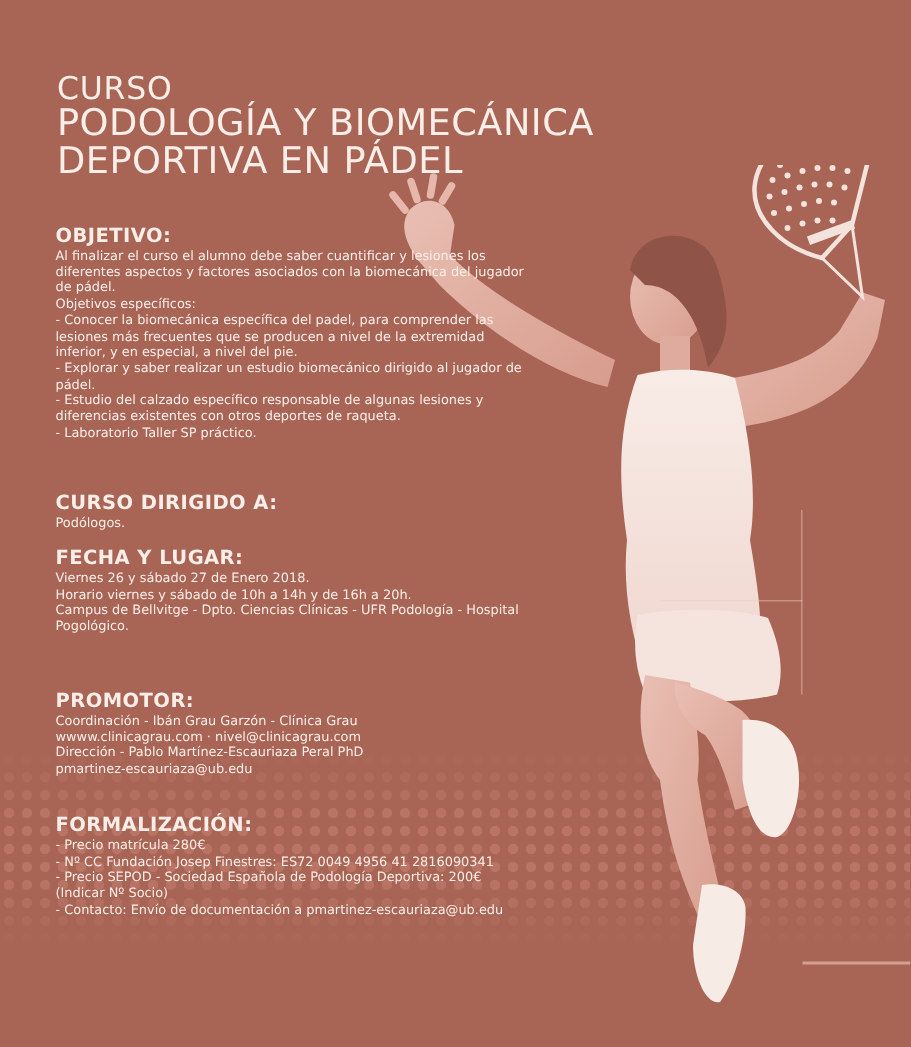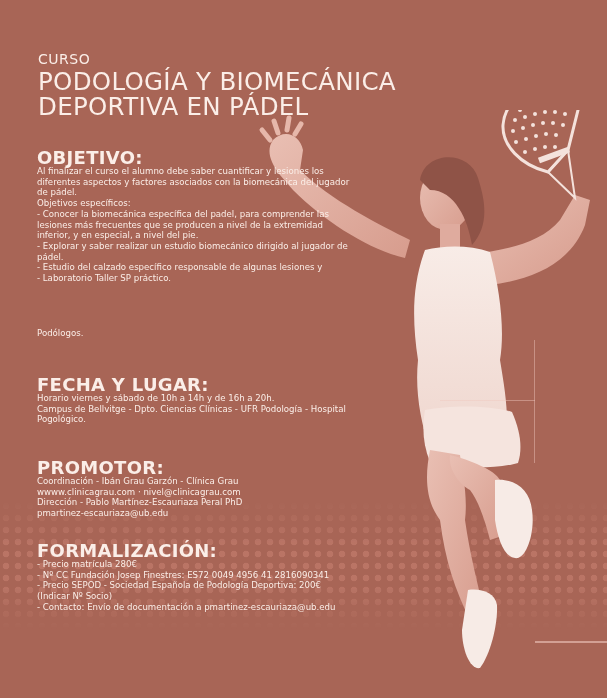--- a/index.html
+++ b/index.html
@@ -24,7 +24,7 @@
     .deco-line-h2 { position: absolute; left: 535px; top: 641px; width: 72px; height: 2px; background: rgba(240,200,190,0.6); }
 
     .header { position: absolute; left: 38px; top: 50px; }
-    .kicker { font-size: 14px; letter-spacing: 0.5px; font-weight: normal; line-height: 19px; color: #fbeee8; }
+    .kicker { font-size: 21px; letter-spacing: 0.5px; font-weight: normal; line-height: 19px; color: #fbeee8; }
     .title { font-size: 24.5px; line-height: 25px; letter-spacing: 0.3px; font-weight: normal; color: #fbeee8; }
 
     .content { position: absolute; left: 37px; top: 150px; width: 320px; }

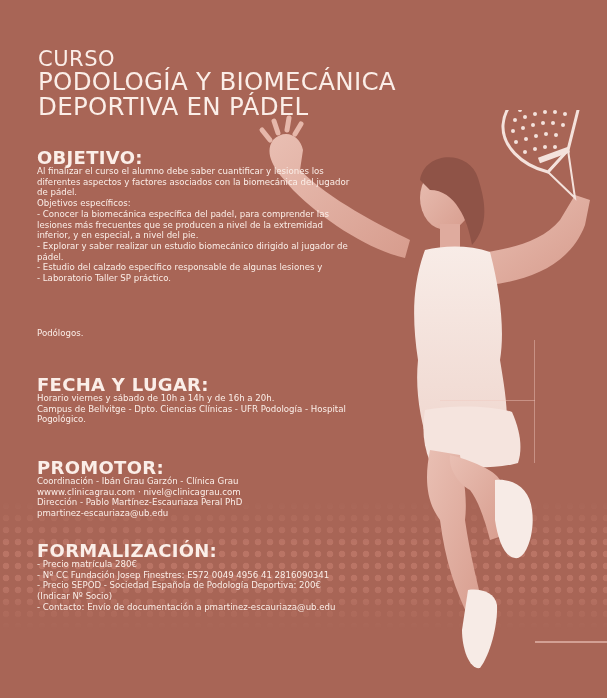--- a/index.html
+++ b/index.html
@@ -29,7 +29,7 @@
 
     .content { position: absolute; left: 37px; top: 150px; width: 320px; }
     .section { position: absolute; left: 0; width: 330px; }
-    .sec-title { font-size: 18px; font-weight: bold; letter-spacing: 0.3px; line-height: 15px; margin-bottom: 1px; color: #fbeee8; }
+    .sec-title { font-size: 13px; font-weight: bold; letter-spacing: 0.3px; line-height: 15px; margin-bottom: 1px; color: #fbeee8; }
     .line { font-size: 8.6px; line-height: 10.7px; white-space: nowrap; color: #fbeee8; }
     a.line { text-decoration: none; display: block; }
   </style>

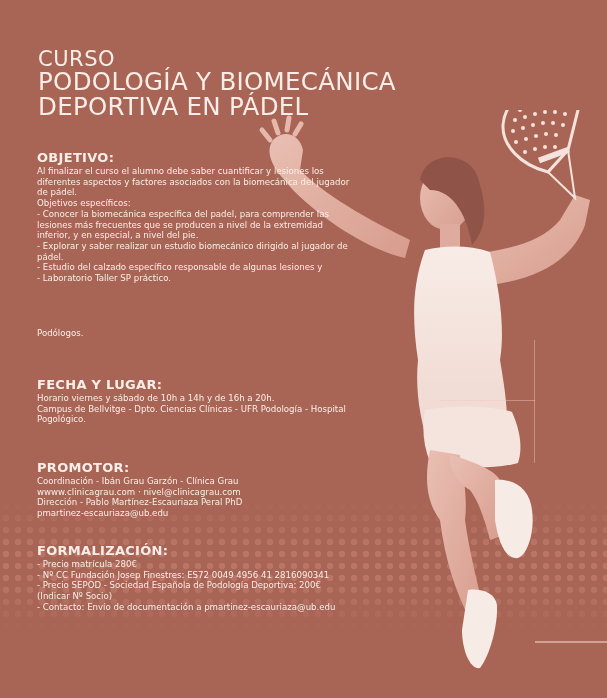--- a/index.html
+++ b/index.html
@@ -133,6 +133,7 @@
       <div class="line">- Explorar y saber realizar un estudio biomecánico dirigido al jugador de</div>
       <div class="line">pádel.</div>
       <div class="line">- Estudio del calzado específico responsable de algunas lesiones y</div>
+      <div class="line">diferencias existentes con otros deportes de raqueta.</div>
       <div class="line">- Laboratorio Taller SP práctico.</div>
     </div>
 

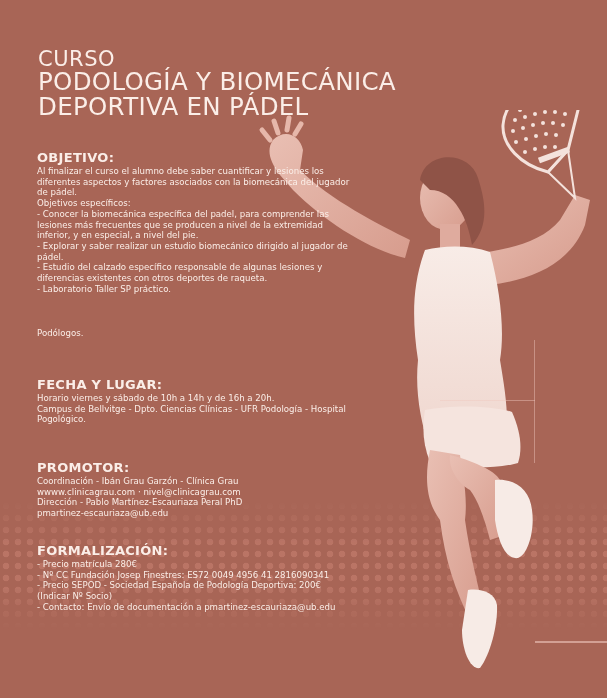--- a/index.html
+++ b/index.html
@@ -138,6 +138,7 @@
     </div>
 
     <div class="section" style="top:178px">
+      <div class="sec-title">CURSO DIRIGIDO A:</div>
       <div class="line">Podólogos.</div>
     </div>
 

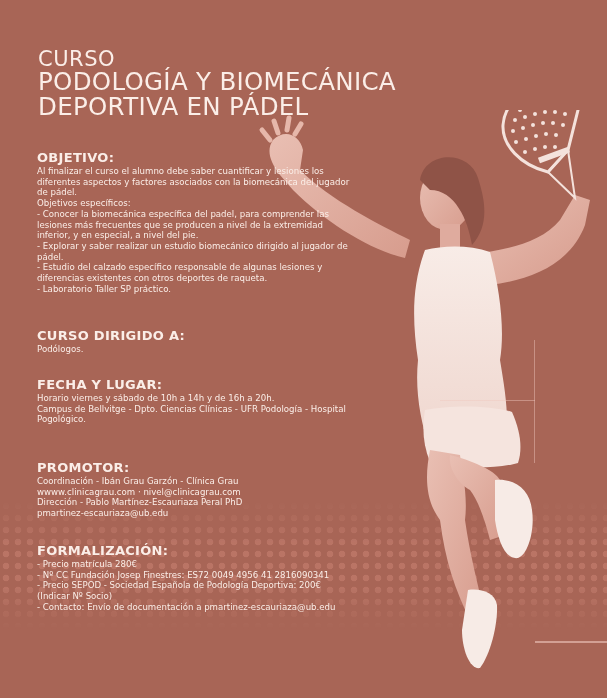--- a/index.html
+++ b/index.html
@@ -142,7 +142,7 @@
       <div class="line">Podólogos.</div>
     </div>
 
-    <div class="section" style="top:227px">
+    <div class="section" style="top:215px">
       <div class="sec-title">FECHA Y LUGAR:</div>
       <div class="line">Horario viernes y sábado de 10h a 14h y de 16h a 20h.</div>
       <div class="line">Campus de Bellvitge - Dpto. Ciencias Clínicas - UFR Podología - Hospital</div>

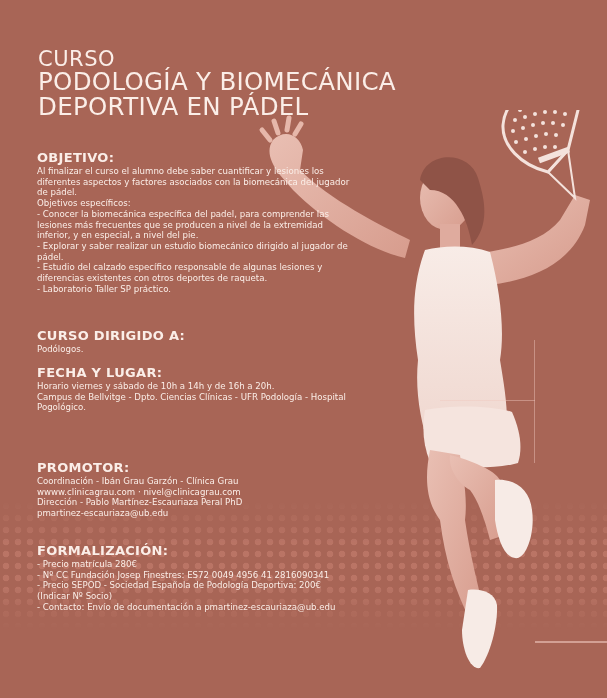--- a/index.html
+++ b/index.html
@@ -144,6 +144,7 @@
 
     <div class="section" style="top:215px">
       <div class="sec-title">FECHA Y LUGAR:</div>
+      <div class="line">Viernes 26 y sábado 27 de Enero 2018.</div>
       <div class="line">Horario viernes y sábado de 10h a 14h y de 16h a 20h.</div>
       <div class="line">Campus de Bellvitge - Dpto. Ciencias Clínicas - UFR Podología - Hospital</div>
       <div class="line">Pogológico.</div>

